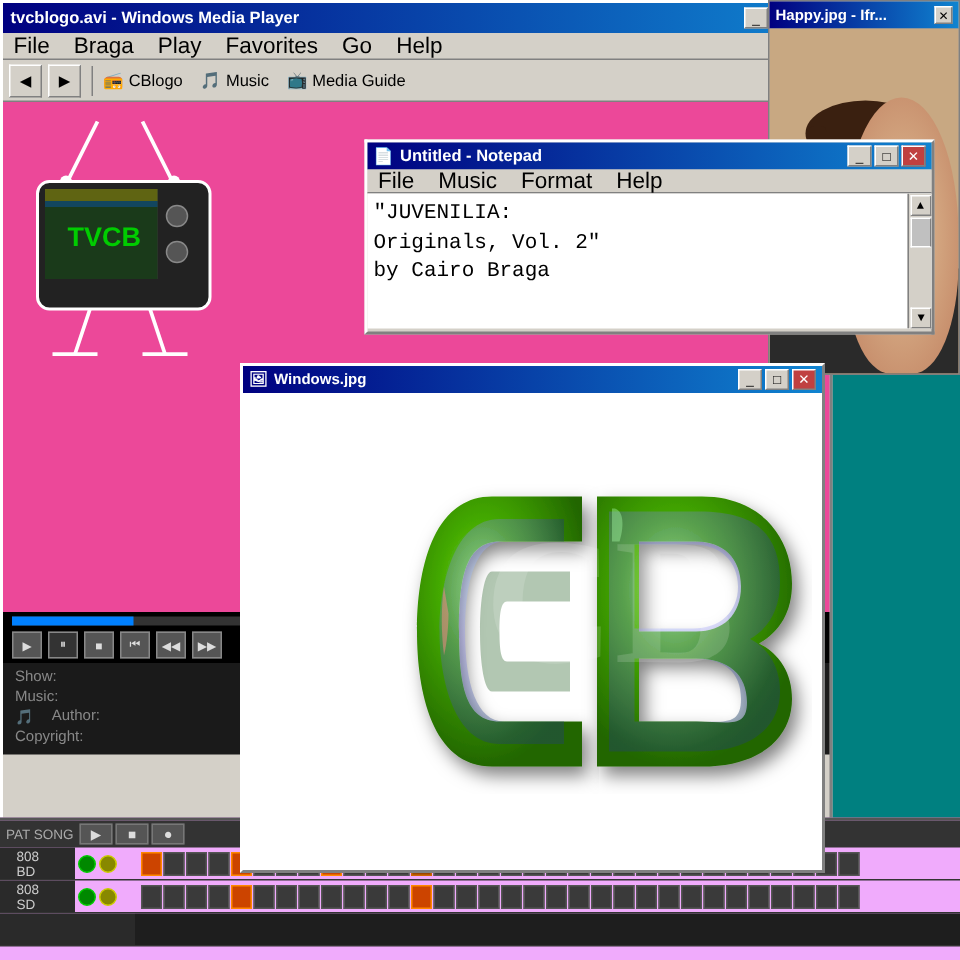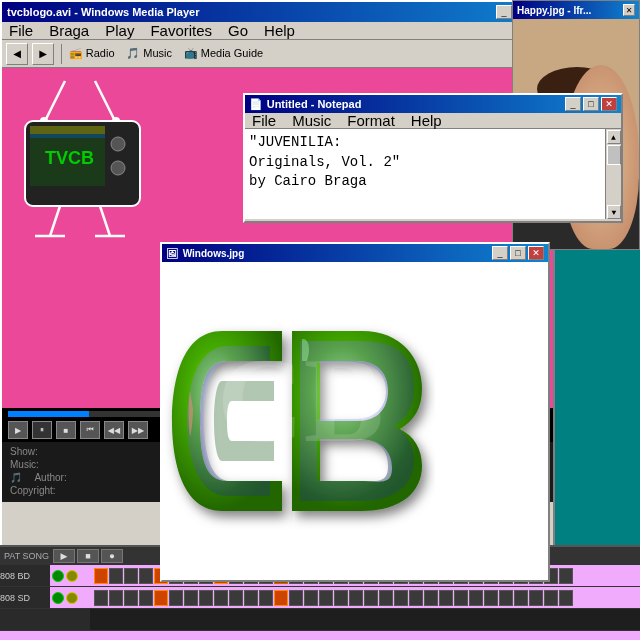--- a/index.html
+++ b/index.html
@@ -453,7 +453,7 @@
       <div class="toolbar-btn">◀</div>
       <div class="toolbar-btn">▶</div>
       <div class="toolbar-separator"></div>
-      <span class="toolbar-label">📻 <span>Radio</span></span>
+      <span class="toolbar-label">📻 <span>CBlogo</span></span>
       <span class="toolbar-label" style="margin-left:8px;">🎵 <span>Music</span></span>
       <span class="toolbar-label" style="margin-left:8px;">📺 <span>Media Guide</span></span>
     </div>

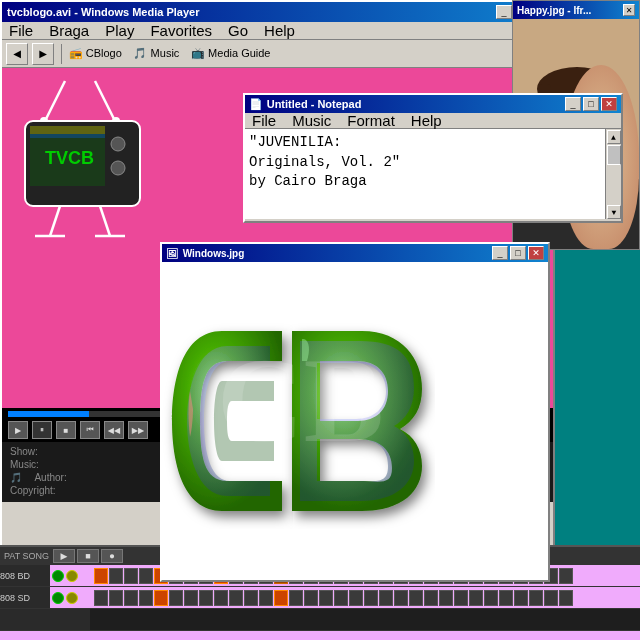--- a/index.html
+++ b/index.html
@@ -153,7 +153,7 @@
       height: calc(100% - 18px);
       display: flex;
       align-items: center;
-      justify-content: flex-start;
+      justify-content: flex-end;
       overflow: hidden;
     }
 

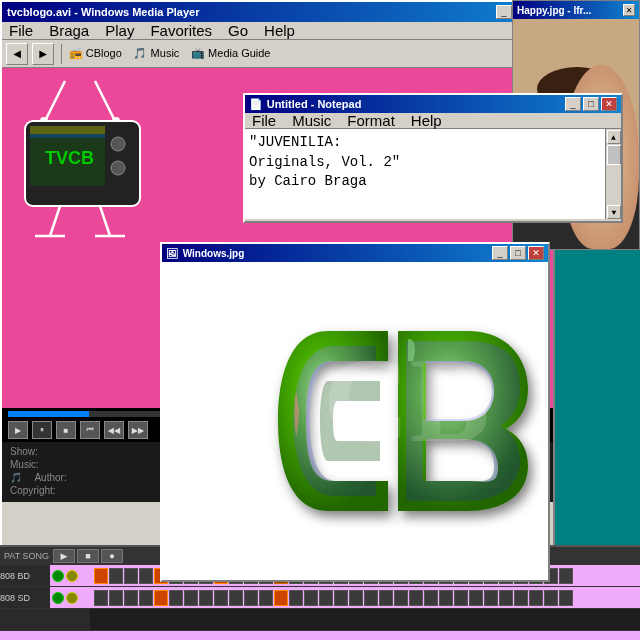--- a/index.html
+++ b/index.html
@@ -360,7 +360,7 @@
       width: 50px;
       color: #ccc;
       font-size: 9px;
-      padding: 0 0;
+      padding: 0 11px;
       background: #2a2a2a;
       height: 100%;
       display: flex;

